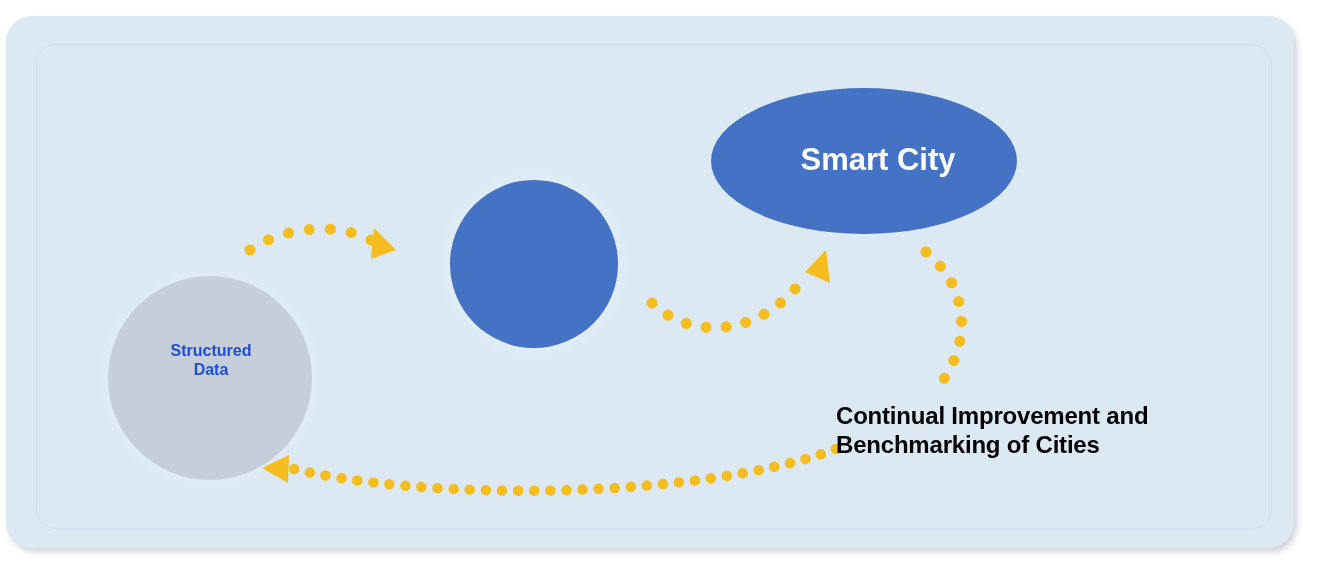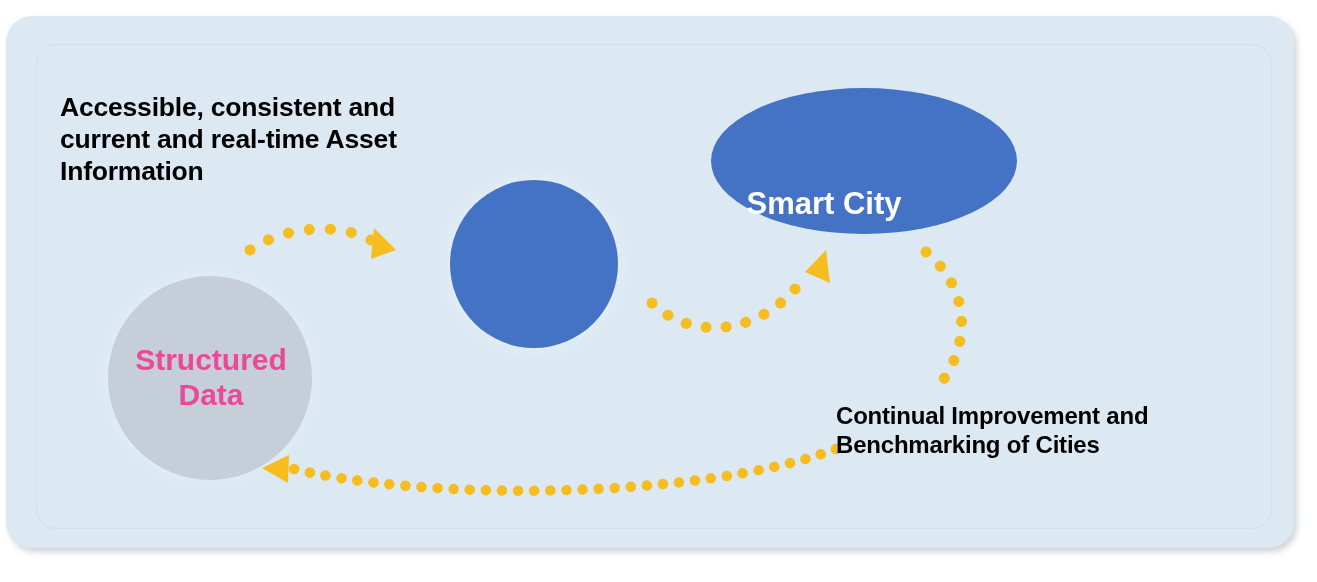--- a/index.html
+++ b/index.html
@@ -150,7 +150,6 @@
     </g>
   </svg>
 
-  <div class="caption" id="caption-asset-info">Accessible, consistent and current and real-time Asset Information</div>
 
 
   <div class="caption" id="caption-continual">Continual Improvement and Benchmarking of Cities</div>

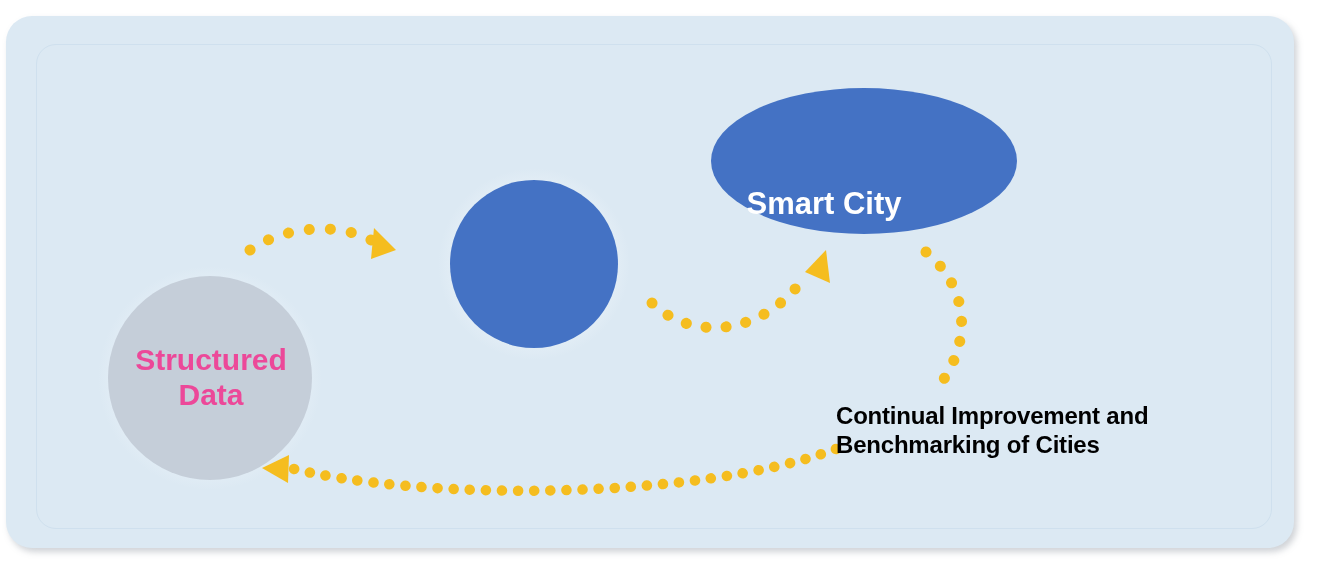--- a/index.html
+++ b/index.html
@@ -83,12 +83,11 @@
     pointer-events: none;
   }
   #label-smart-city {
-    left: 674px;
+    left: 728px;
     top: 142px;
     width: 300px;
     font-size: 31px;
     color: #ffffff;
-    margin-top: 44px;
   }
   #label-digital-twin {
     left: 452px;

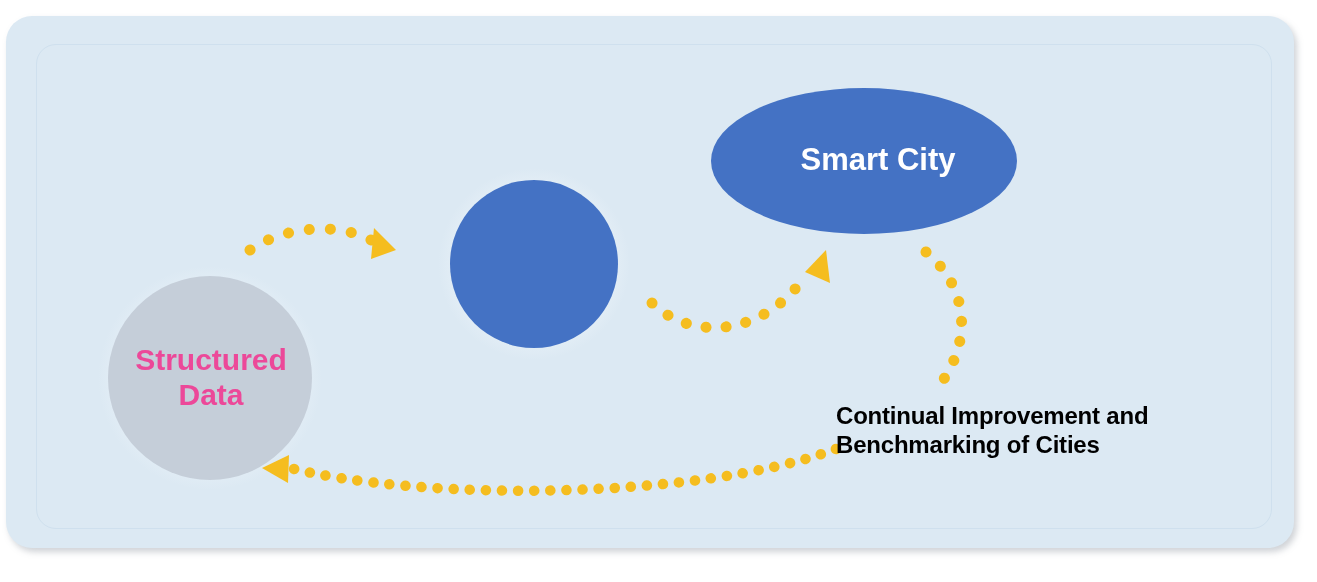--- a/index.html
+++ b/index.html
@@ -100,8 +100,8 @@
     left: 112px;
     top: 342px;
     width: 198px;
-    font-size: 30px;
-    color: #ec4899;
+    font-size: 16px;
+    color: #1d4ed8;
   }
 </style>
 </head>

